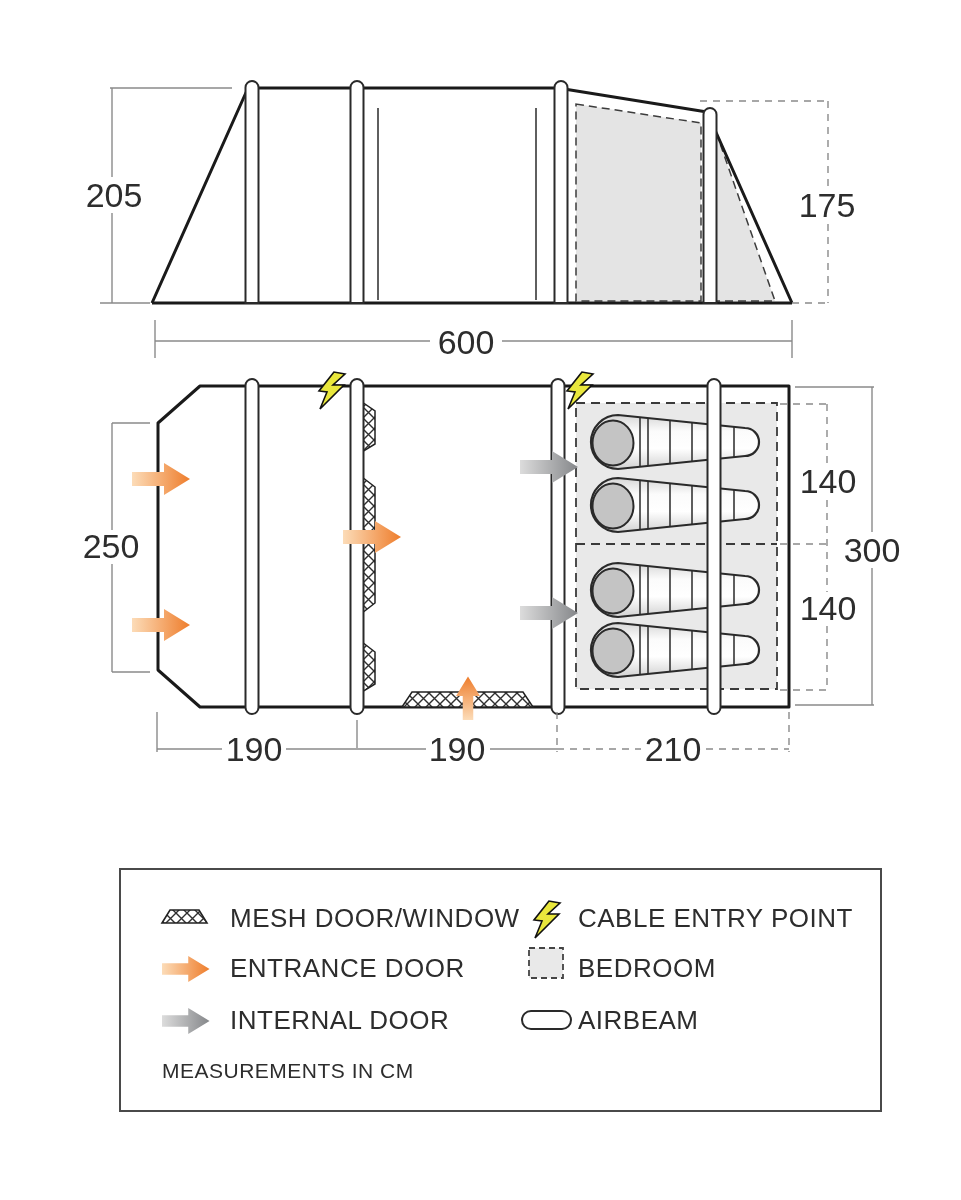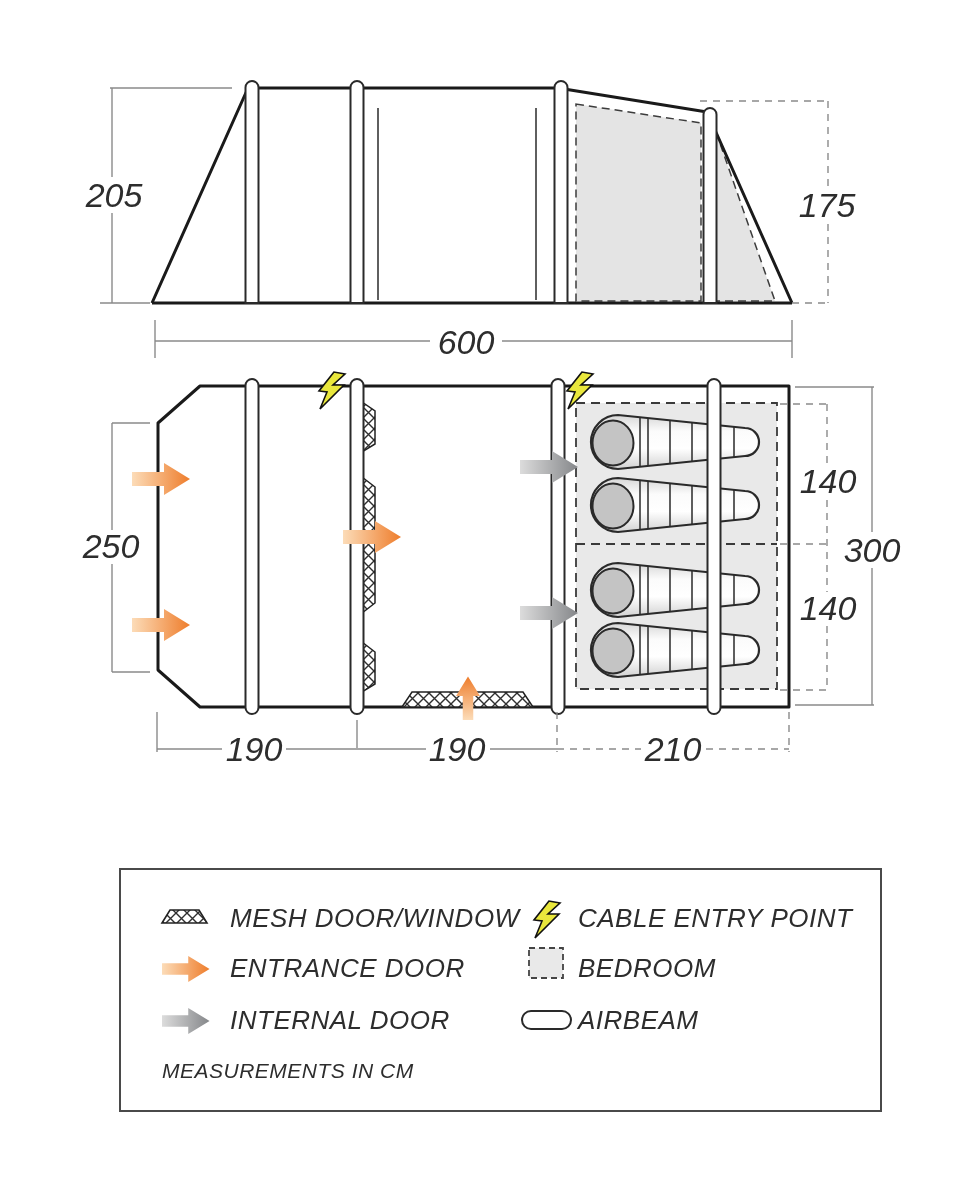--- a/index.html
+++ b/index.html
@@ -3,7 +3,7 @@
 <meta charset="utf-8">
 <style>
   html,body{margin:0;padding:0;background:#ffffff;}
-  .stage{position:relative;width:961px;height:1200px;background:#fff;overflow:hidden;font-style:italic;}
+  .stage{position:relative;width:961px;height:1200px;background:#fff;overflow:hidden;}
   svg{display:block;}
   text{font-family:"Liberation Sans", sans-serif;}
   .dim{font-size:34px;fill:#2d2d2d;}

